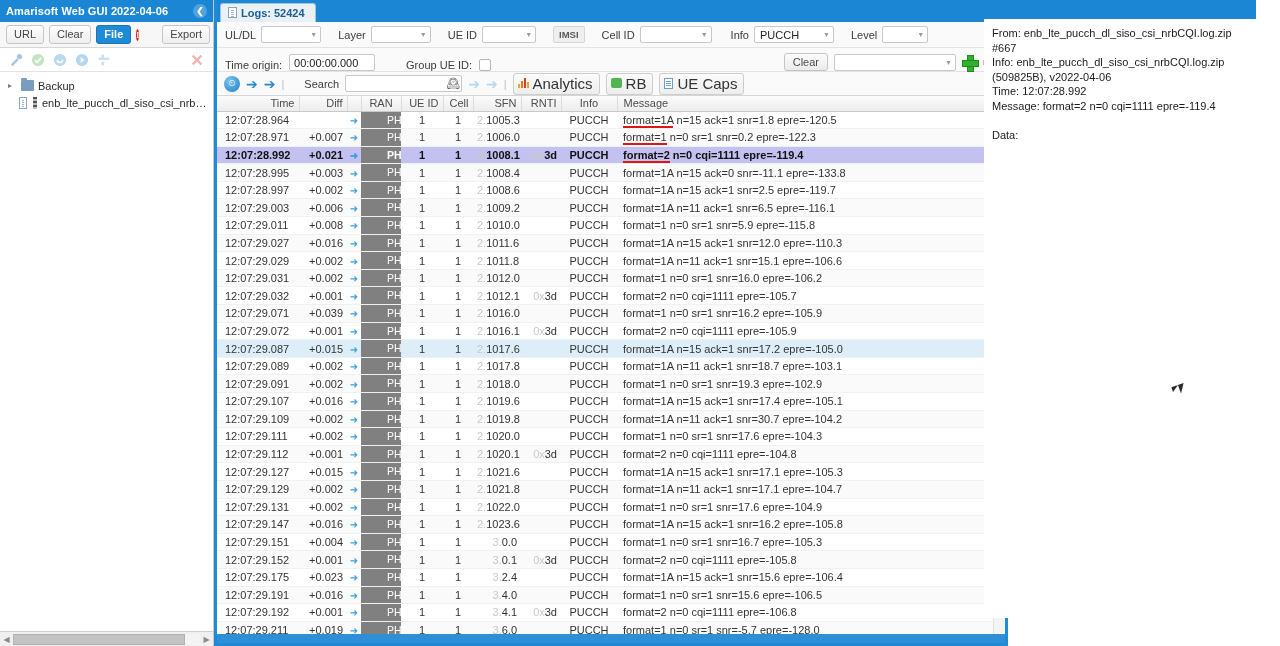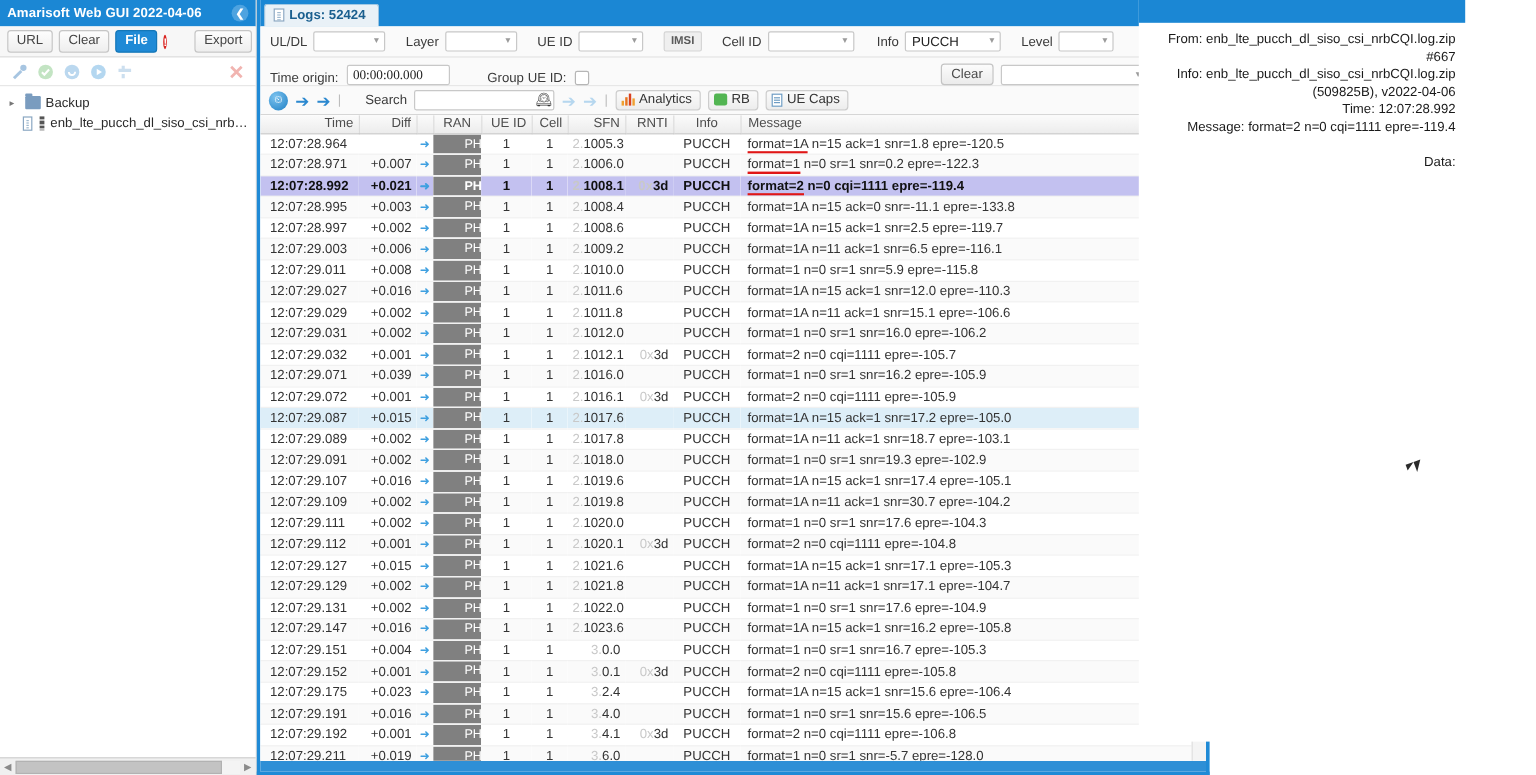--- a/index.html
+++ b/index.html
@@ -257,9 +257,8 @@
 
   
   #right-panel {
-    position: absolute; left: 949px; top: 0; width: 272px; height: 618px;
+    position: absolute; left: 984px; top: 0; width: 272px; height: 618px;
     background: #ffffff;
-    text-align: right;
   }
   #right-top-band { height: 19px; background: #1b87d4; }
   #detail {

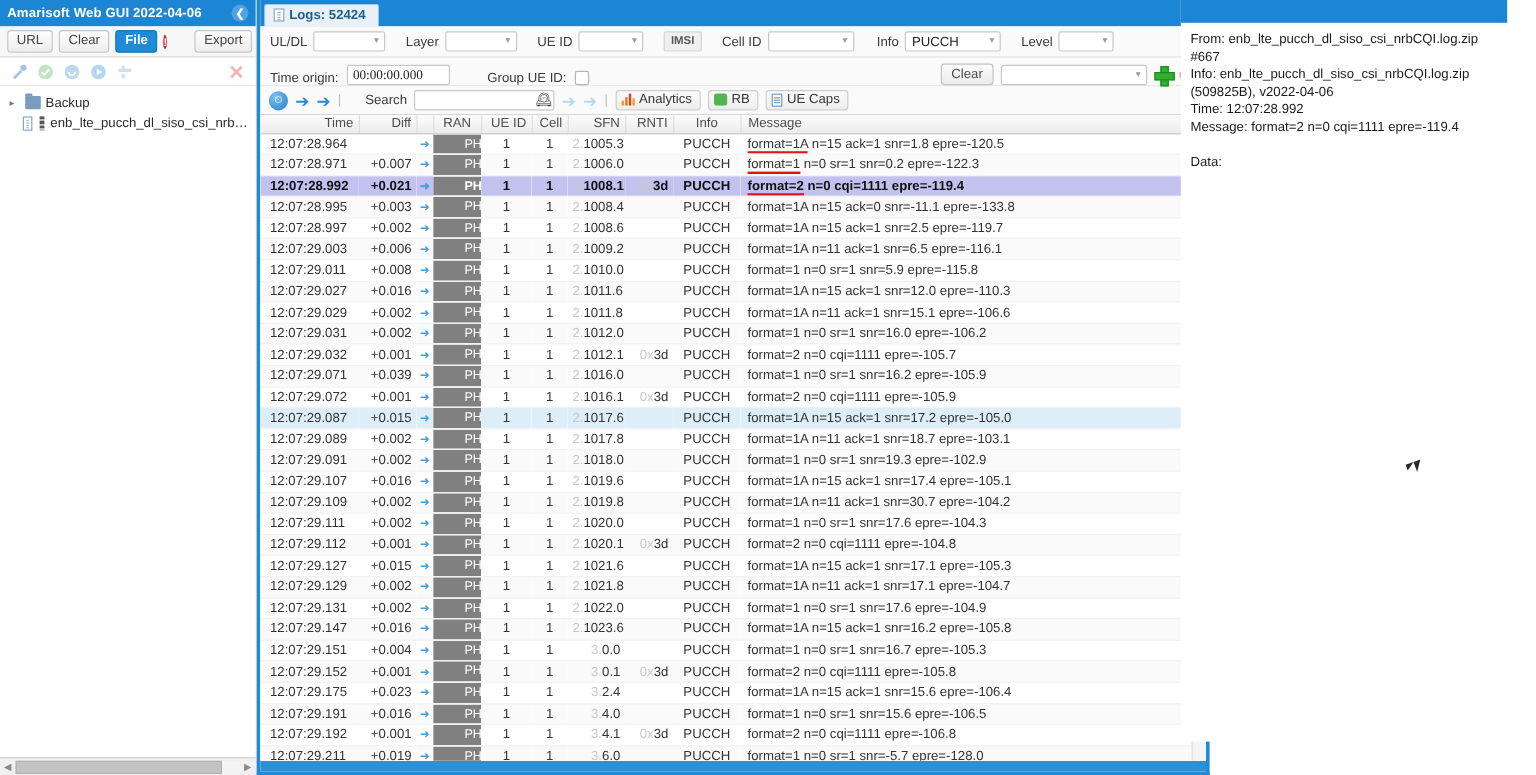--- a/index.html
+++ b/index.html
@@ -138,7 +138,7 @@
   }
   .txt-in {
     border: 1px solid #c8c8c8; background:#fff; height: 17px; width: 86px;
-    font-size: 11px; padding: 0 4px; color: #222; font-family:Liberation Serif, serif;
+    font-size: 11px; padding: 0 4px; color: #222; font-family:Liberation Sans, sans-serif;
     border-radius: 2px;
   }
   .chk {

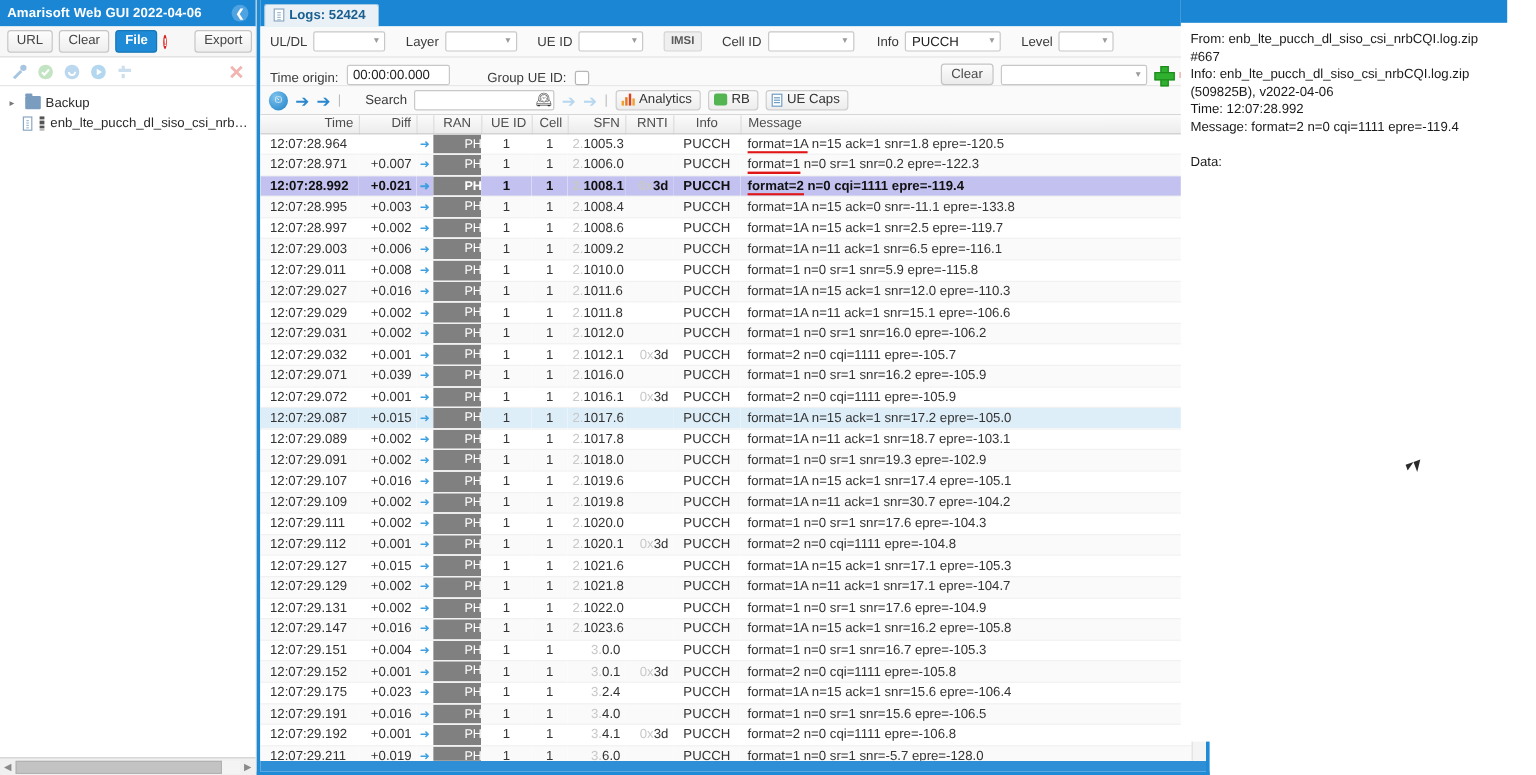--- a/index.html
+++ b/index.html
@@ -184,7 +184,7 @@
   .binoc { position:absolute; right: 2px; top: 2px; font-size: 11px; color:#333; cursor:pointer;}
   .mini-btn {
     background: linear-gradient(#fbfbfb,#ededed); border: 1px solid #cdcdcd;
-    border-radius: 3px; font-size: 11px; padding: 1px 6px 2px 4px; color: #333;
+    border-radius: 3px; font-size: 15px; padding: 1px 6px 2px 4px; color: #333;
     cursor: pointer; display:flex; align-items:center; gap:4px;
   }
   .ic-bars { width: 11px; height: 10px; display:inline-block; position:relative; }

